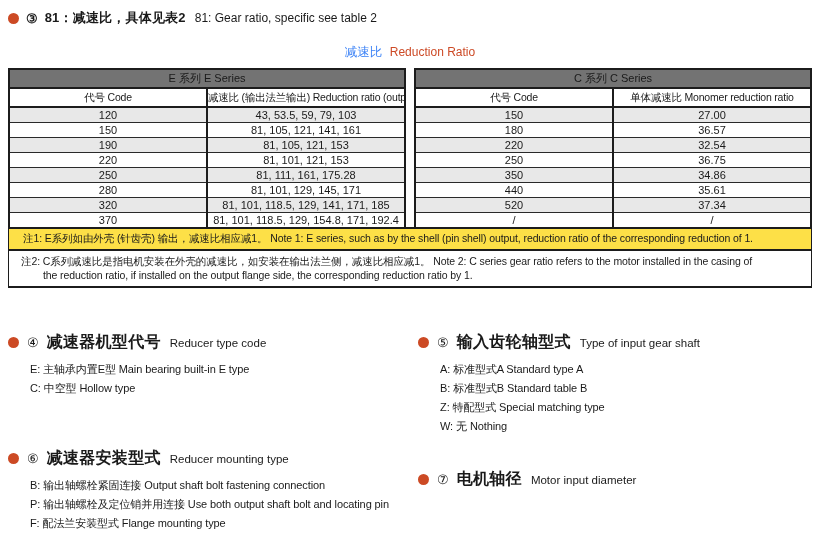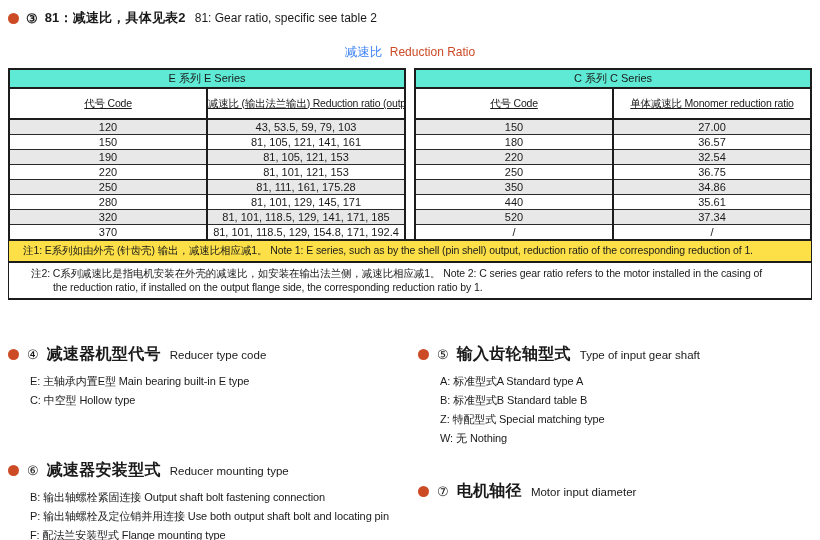--- a/index.html
+++ b/index.html
@@ -44,7 +44,7 @@
     font-weight: normal; overflow: hidden; white-space: nowrap;
   }
   th.series-hdr {
-    background: #5eead4; height: 19px;
+    background: #737373; height: 19px;
     border-bottom: 2px solid #1c1c1c; font-size: 11px;
   }
   th.col-hdr {

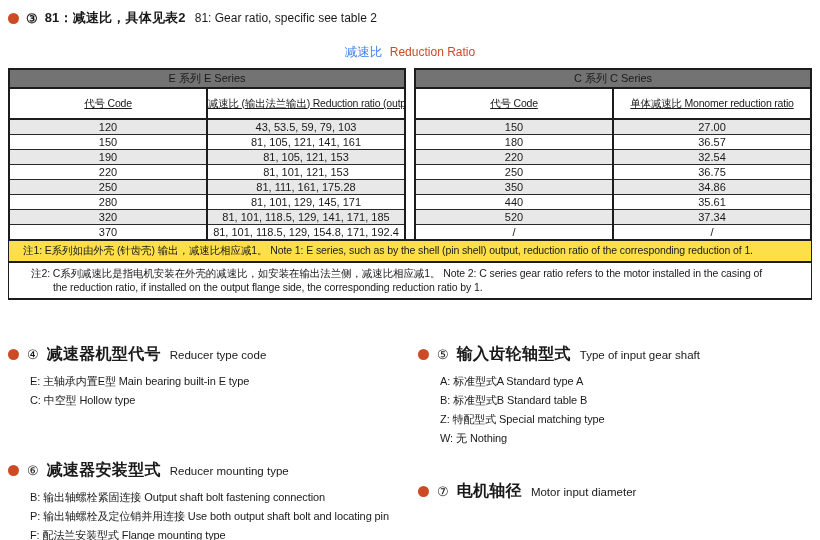--- a/index.html
+++ b/index.html
@@ -48,8 +48,8 @@
     border-bottom: 2px solid #1c1c1c; font-size: 11px;
   }
   th.col-hdr {
-    height: 31px; border-bottom: 2px solid #1c1c1c;
-    font-size: 10.5px; letter-spacing: -0.2px; text-decoration: underline;
+    height: 19px; border-bottom: 2px solid #1c1c1c;
+    font-size: 10.5px; letter-spacing: -0.2px;
   }
   .col-code { width: 23.5%; }
   th.col-code, td.code-cell { border-right: 2px solid #1c1c1c; }

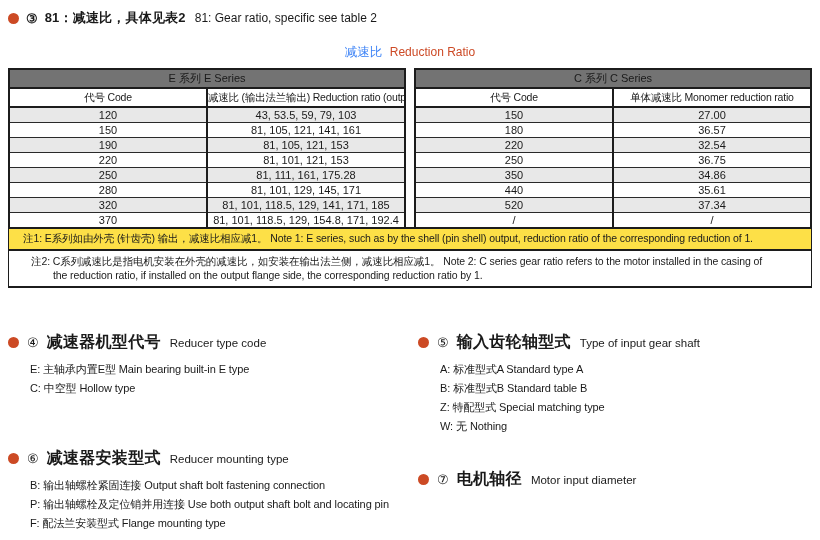--- a/index.html
+++ b/index.html
@@ -66,7 +66,7 @@
   .note2 {
     border: 1px solid #1c1c1c; border-top: none; border-bottom: 2px solid #1c1c1c;
     font-size: 10.5px; letter-spacing: -0.1px; line-height: 14px;
-    padding: 3px 4px 4px 22px; overflow: hidden;
+    padding: 3px 4px 4px 12px; overflow: hidden;
   }
   .note2 .line { display: block; white-space: nowrap; }
   .note2 .line2 { padding-left: 22px; }

